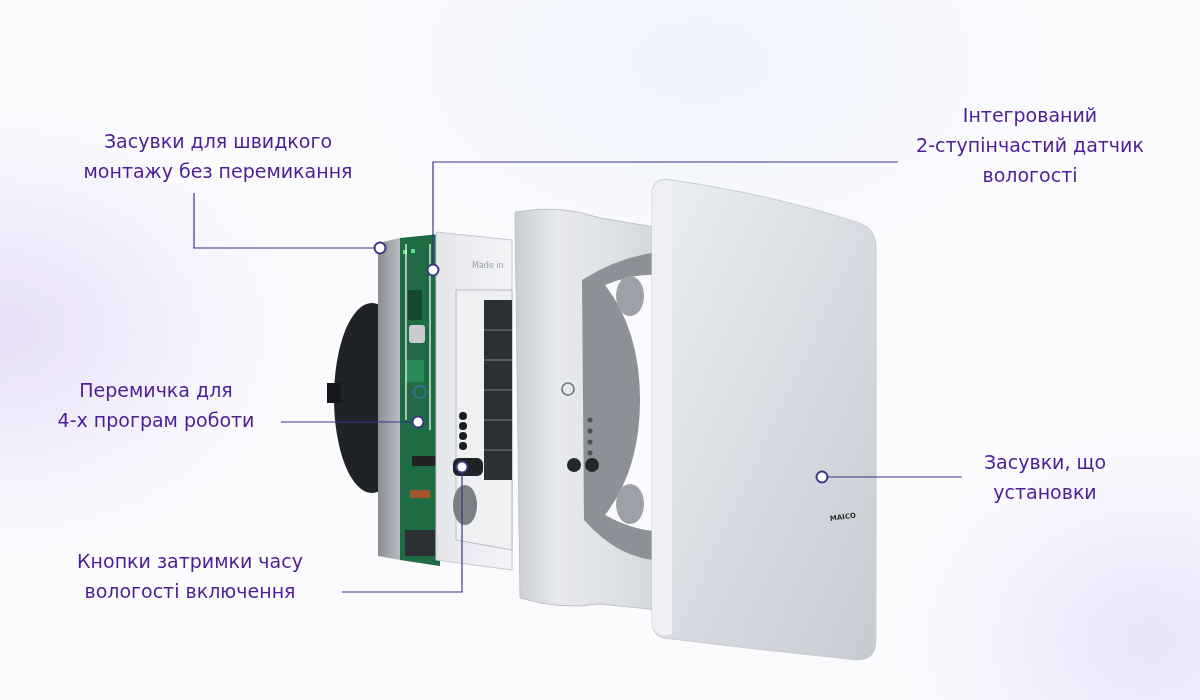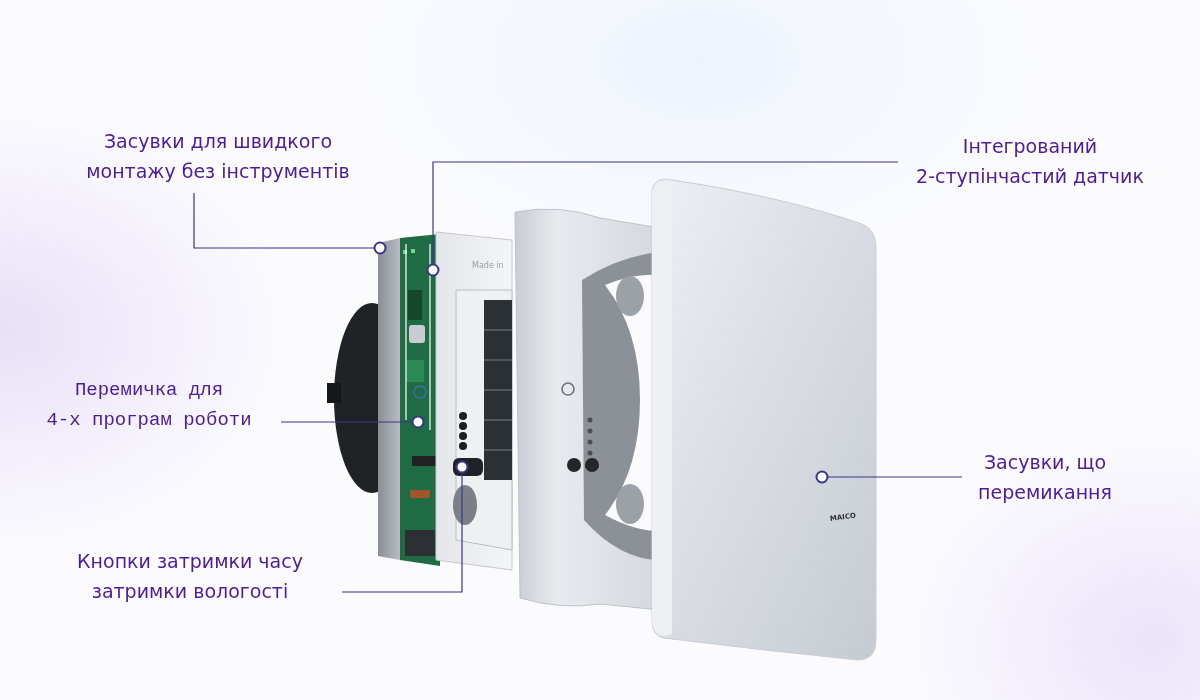--- a/index.html
+++ b/index.html
@@ -158,7 +158,7 @@
   <span>монтажу без інструментів</span>
 </div>
 
-<div class="label" style="left:900px; top:131px; width:260px;">
+<div class="label" style="left:900px; top:100px; width:260px;">
   <span>Інтегрований</span>
   <span>2-ступінчастий датчик</span>
 </div>

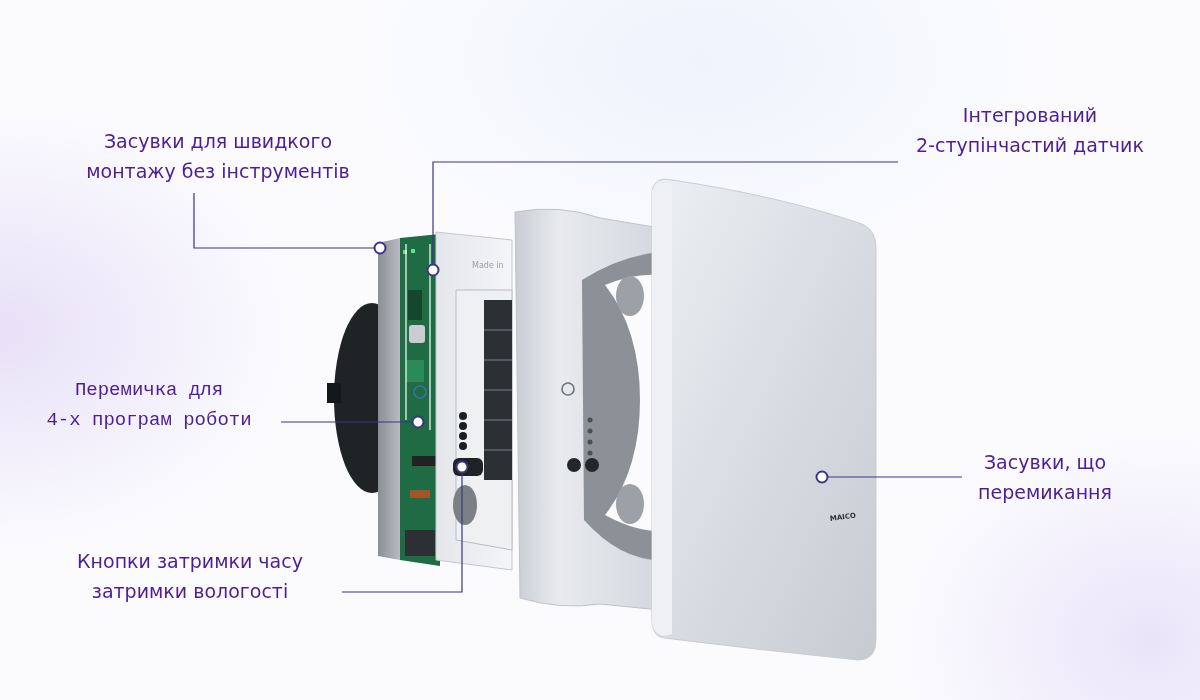--- a/index.html
+++ b/index.html
@@ -155,7 +155,7 @@
 
 <div class="label" style="left:58px; top:126px; width:320px;">
   <span>Засувки для швидкого</span>
-  <span>монтажу без інструментів</span>
+  <span>монтажу без перемикання</span>
 </div>
 
 <div class="label" style="left:900px; top:100px; width:260px;">

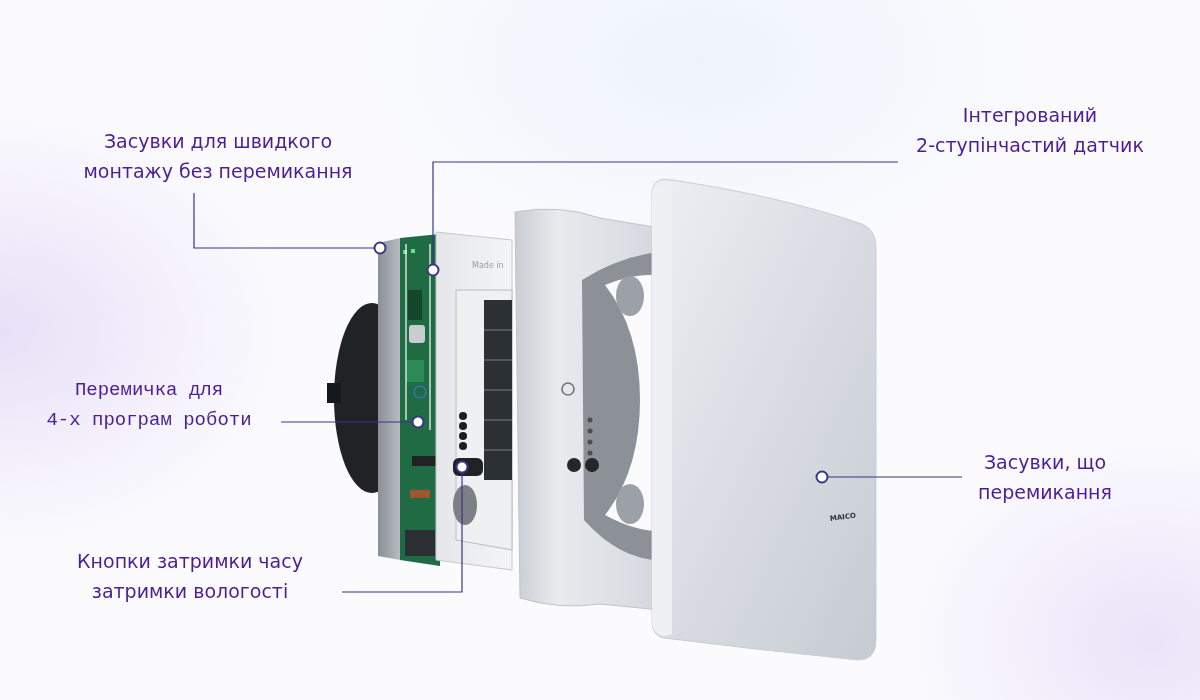--- a/index.html
+++ b/index.html
@@ -161,6 +161,7 @@
 <div class="label" style="left:900px; top:100px; width:260px;">
   <span>Інтегрований</span>
   <span>2-ступінчастий датчик</span>
+  <span>вологості</span>
 </div>
 
 <div class="label" style="left:29px; top:375px; width:240px;font-family:Liberation Mono, monospace;">

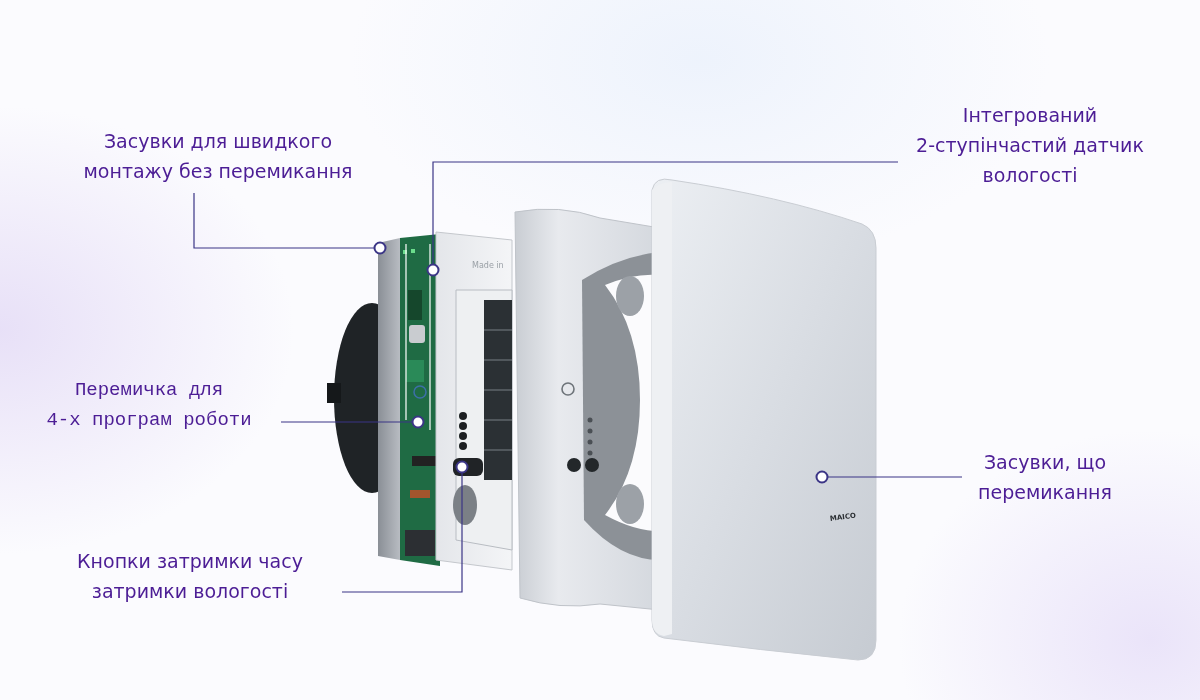--- a/index.html
+++ b/index.html
@@ -164,7 +164,7 @@
   <span>вологості</span>
 </div>
 
-<div class="label" style="left:29px; top:375px; width:240px;font-family:Liberation Mono, monospace;">
+<div class="label" style="left:36px; top:375px; width:240px;">
   <span>Перемичка для</span>
   <span>4-х програм роботи</span>
 </div>

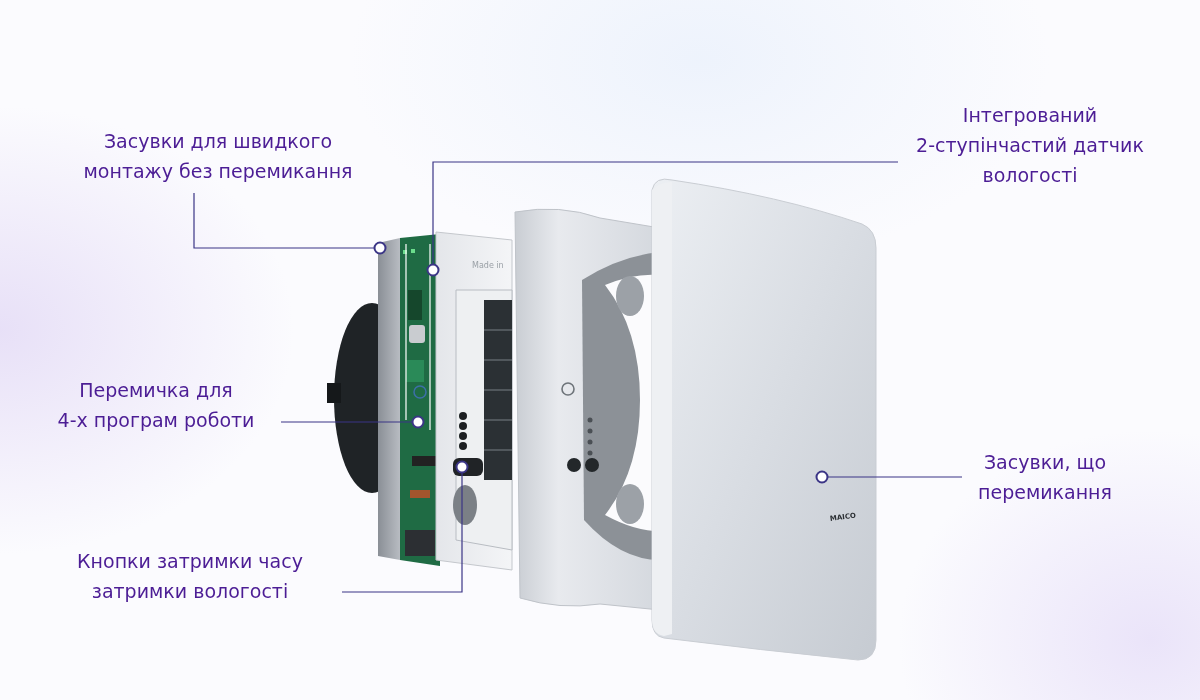--- a/index.html
+++ b/index.html
@@ -176,7 +176,7 @@
 
 <div class="label" style="left:965px; top:447px; width:160px;">
   <span>Засувки, що</span>
-  <span>перемикання</span>
+  <span>установки</span>
 </div>
 
 </body></html>

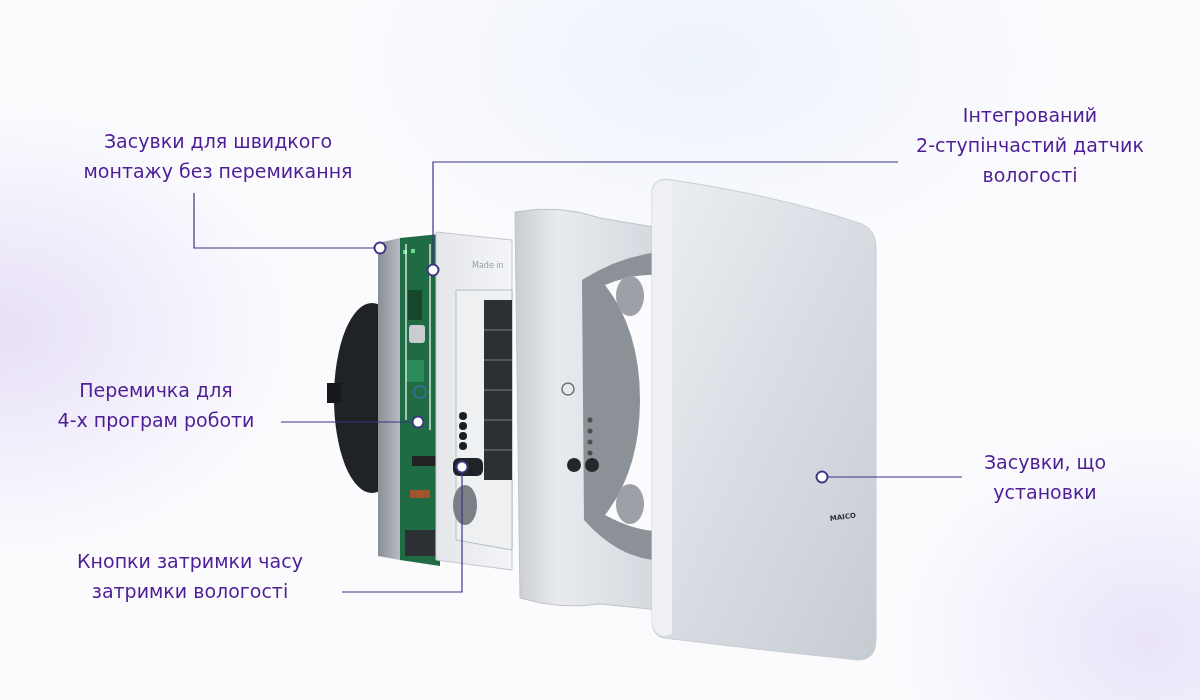--- a/index.html
+++ b/index.html
@@ -171,7 +171,7 @@
 
 <div class="label" style="left:50px; top:546px; width:280px;">
   <span>Кнопки затримки часу</span>
-  <span>затримки вологості</span>
+  <span>вологості включення</span>
 </div>
 
 <div class="label" style="left:965px; top:447px; width:160px;">

